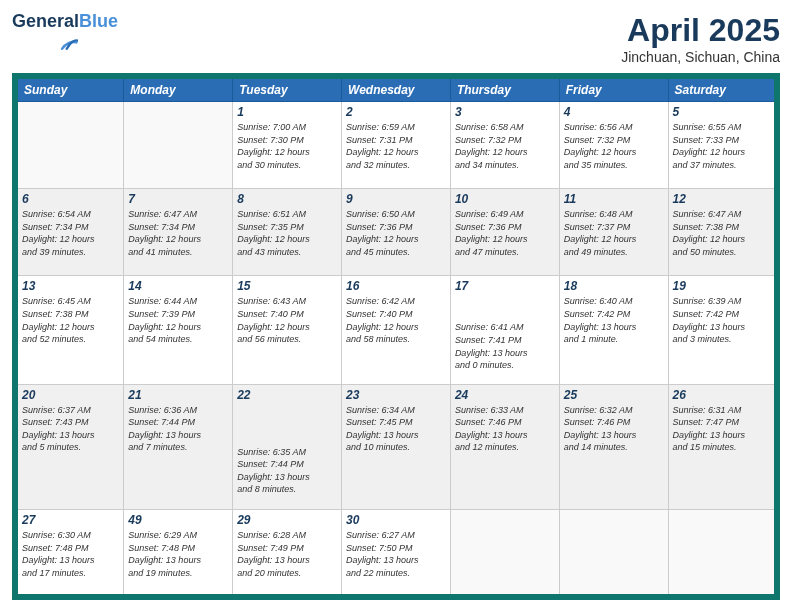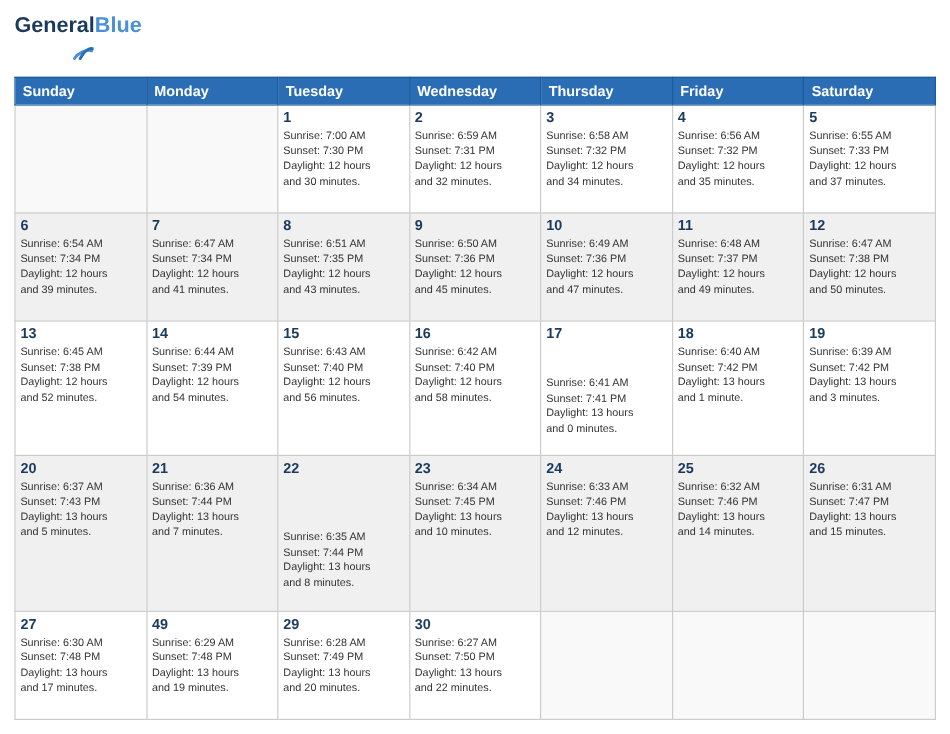--- a/index.html
+++ b/index.html
@@ -115,6 +115,7 @@
       </div>
     </div>
     <div class="title-block">
+      <div class="month-title">April 2025</div>
     </div>
   </div>
 

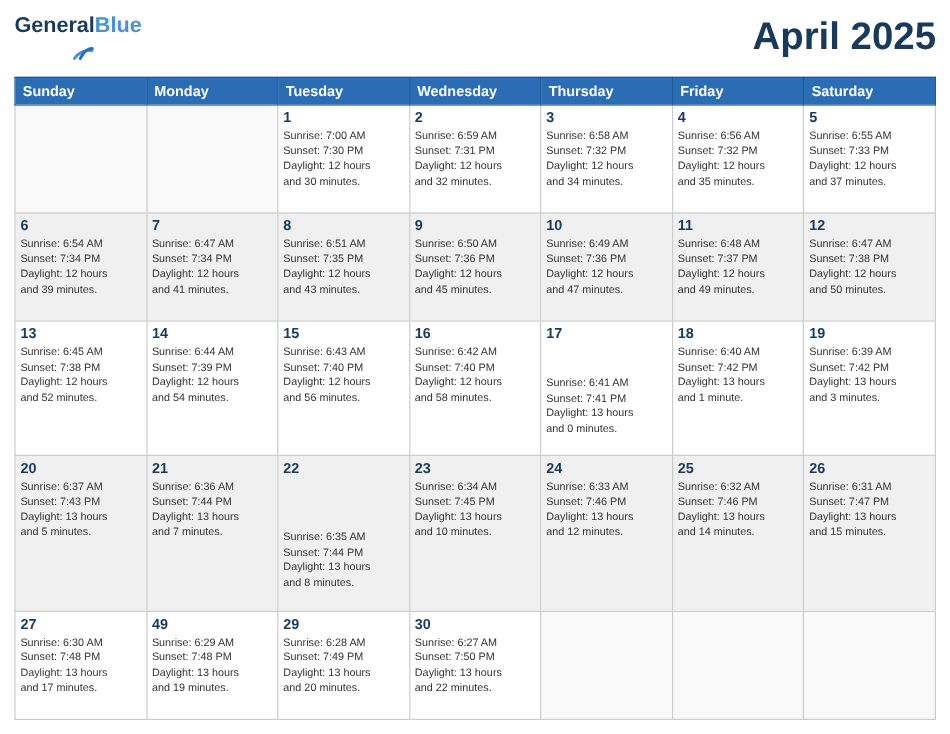--- a/index.html
+++ b/index.html
@@ -116,6 +116,7 @@
     </div>
     <div class="title-block">
       <div class="month-title">April 2025</div>
+      <div class="subtitle">Jinchuan, Sichuan, China</div>
     </div>
   </div>
 

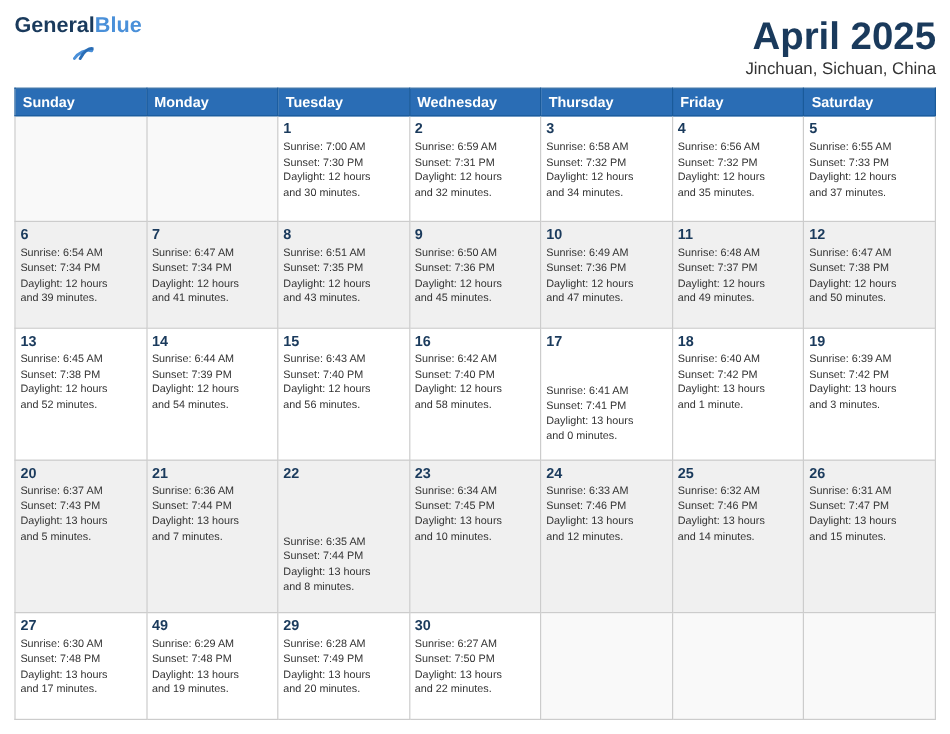--- a/index.html
+++ b/index.html
@@ -55,10 +55,11 @@
     }
     .calendar {
       flex: 1;
-      border: 1px solid #0f766e;
+      border: 6px solid #0f766e;
       border-collapse: collapse;
       width: 100%;
       table-layout: fixed;
+      font-style: italic;
     }
     .calendar th {
       background: #2a6db5;

